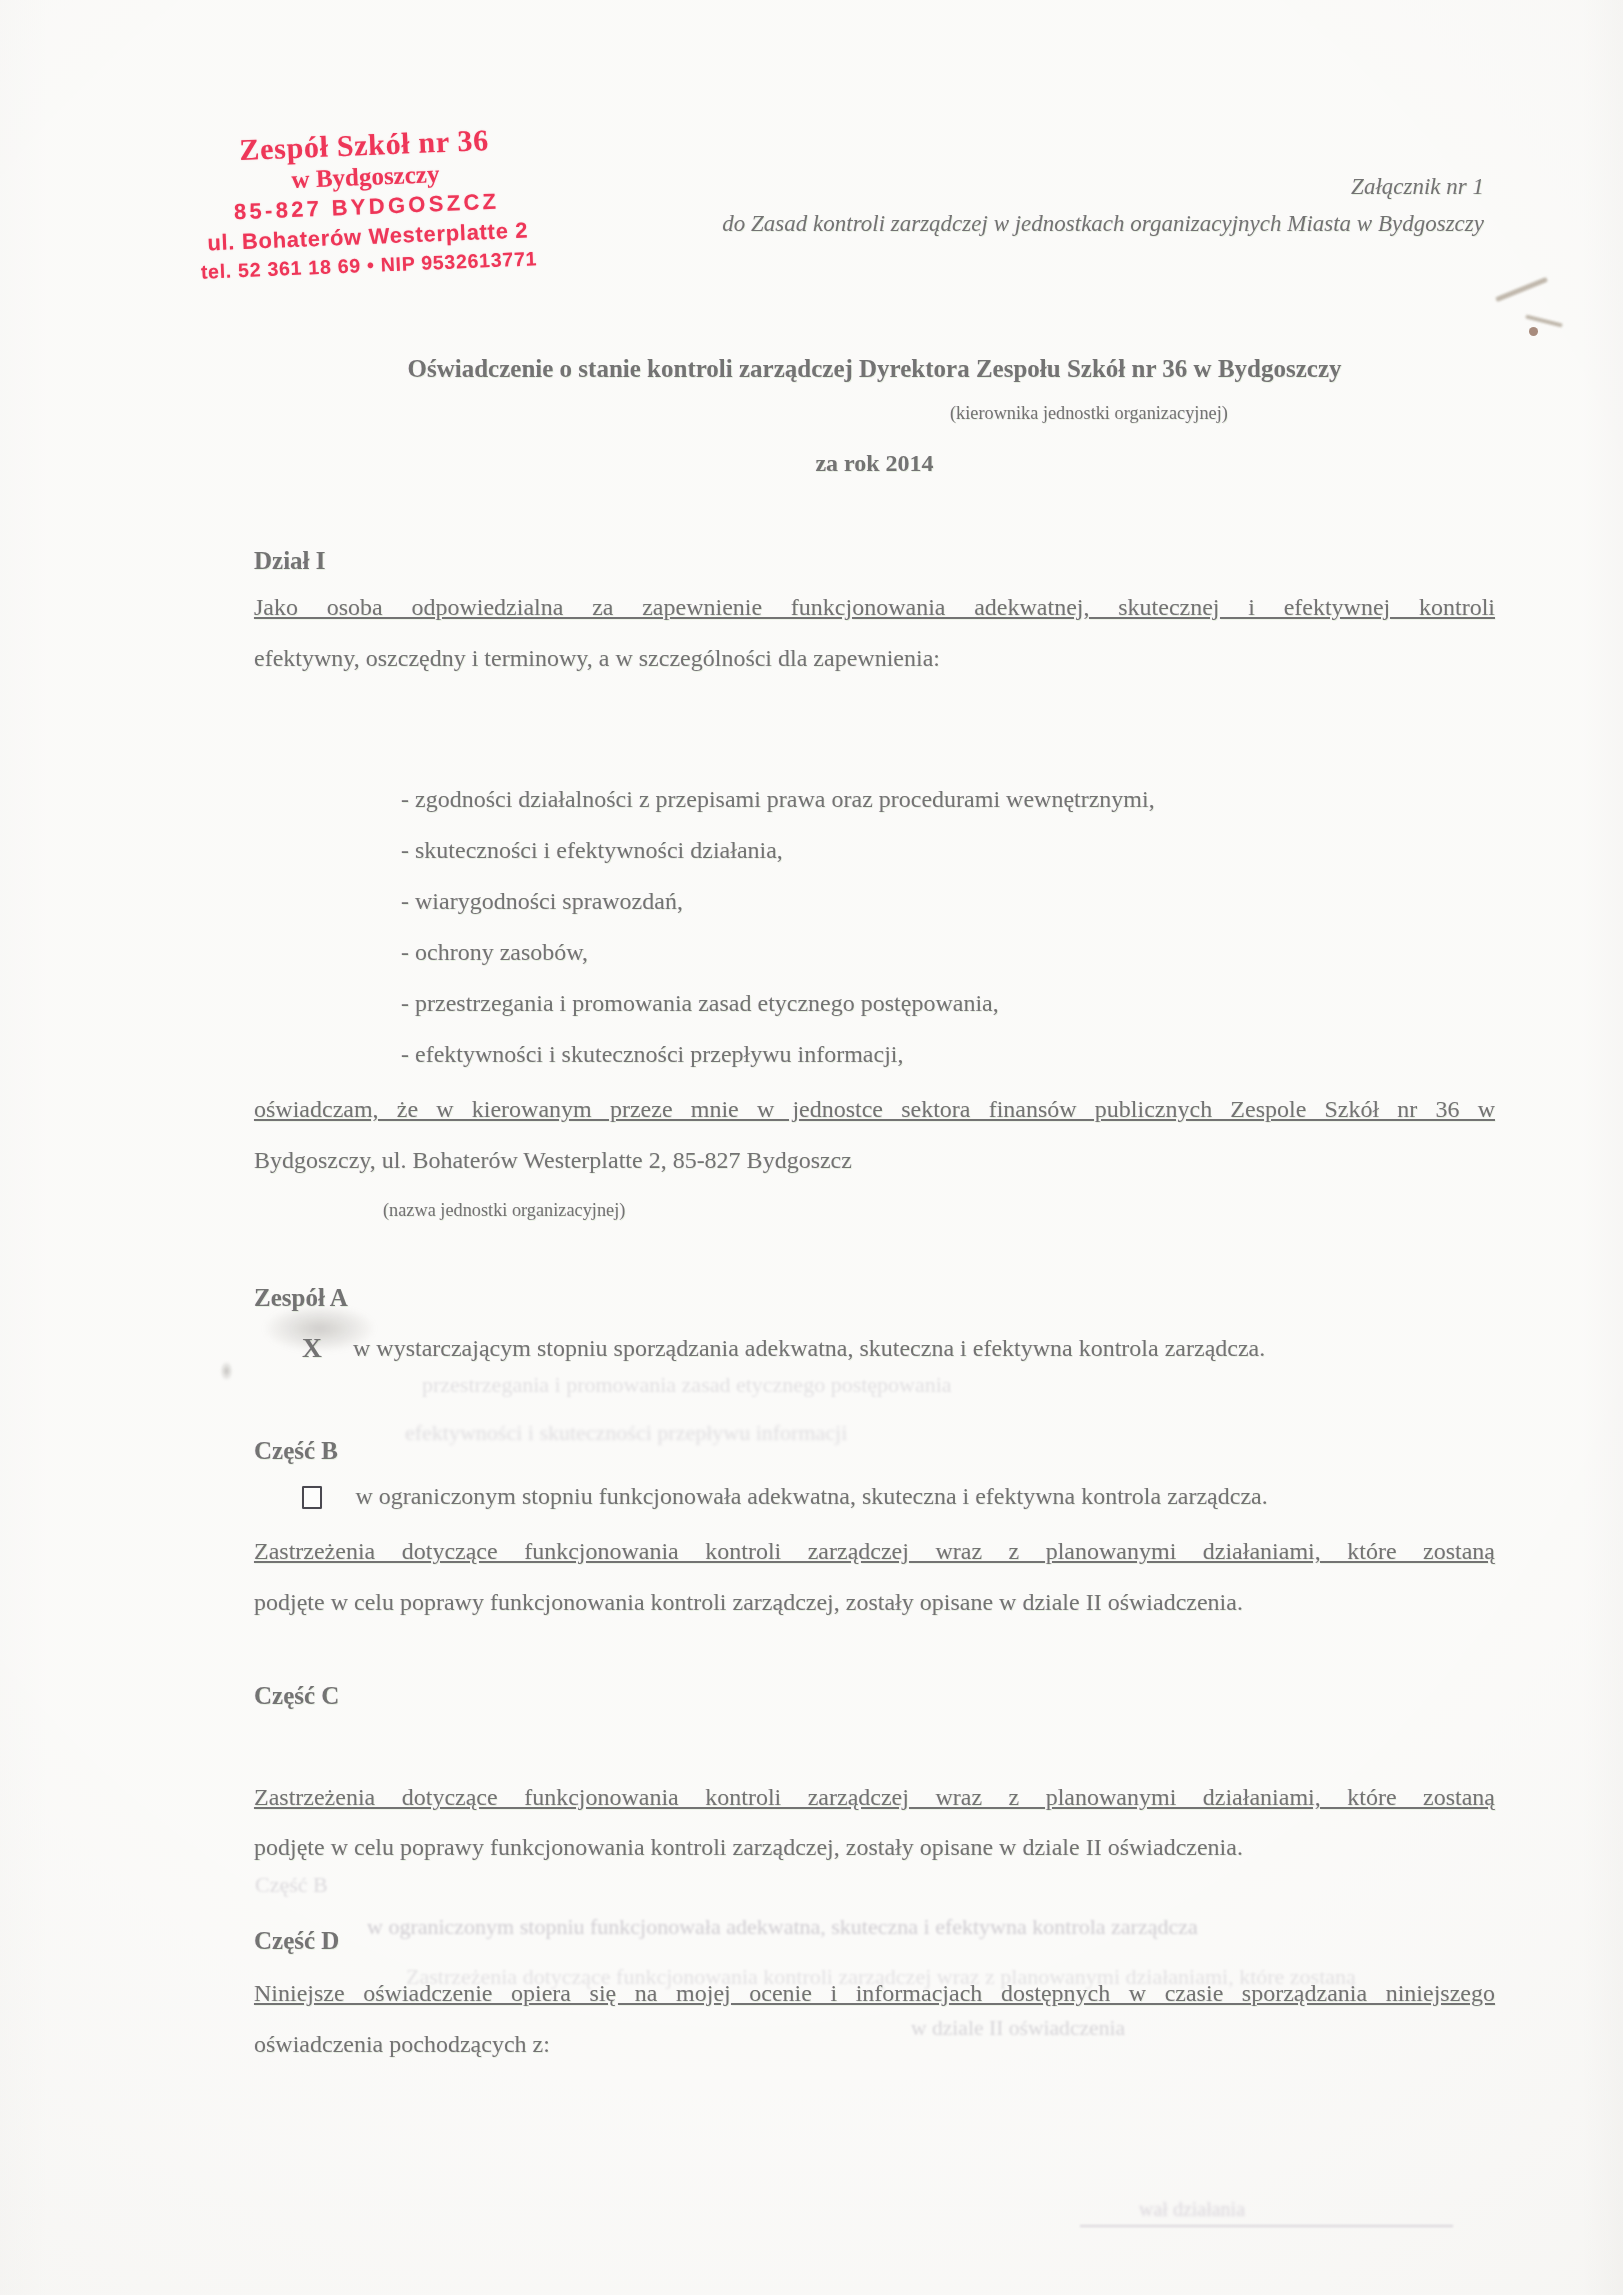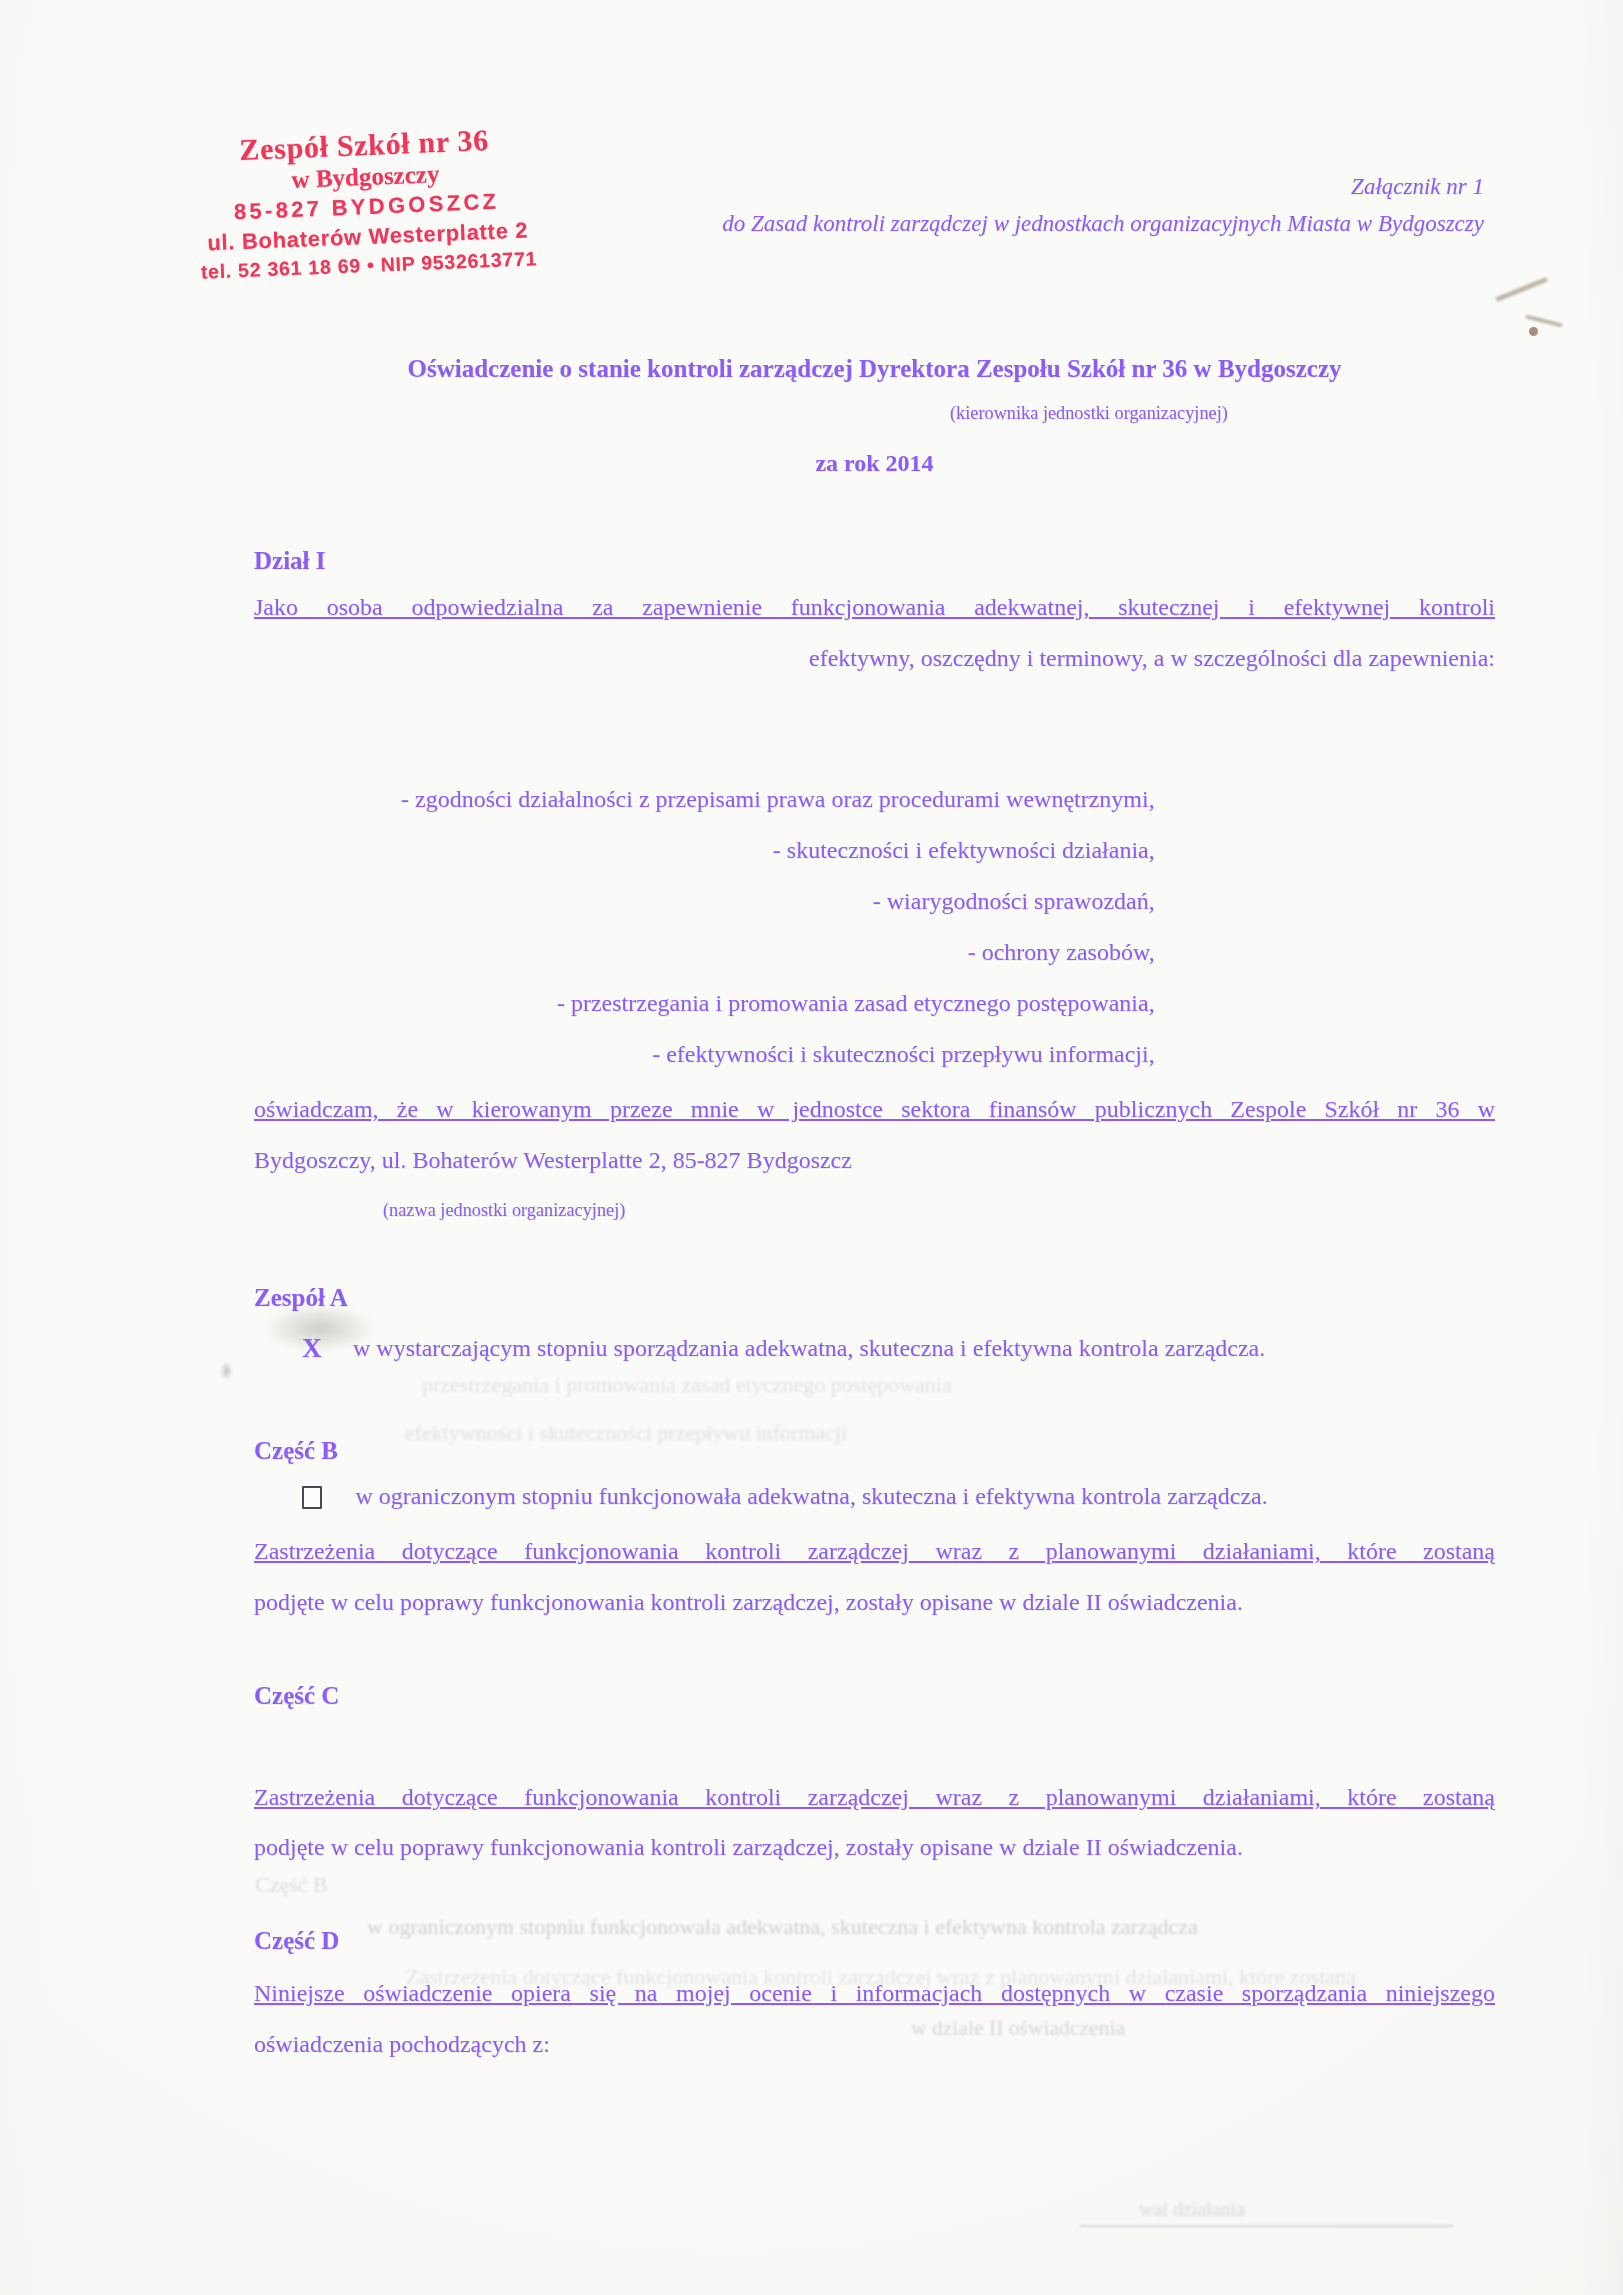--- a/index.html
+++ b/index.html
@@ -9,7 +9,7 @@
     background:
       radial-gradient(ellipse 150% 120% at 45% 40%, rgba(255,255,255,0.5) 40%, rgba(150,145,135,0.07) 100%),
       linear-gradient(to right, rgba(120,115,105,0.03), rgba(255,255,255,0) 3%, rgba(255,255,255,0) 97.5%, rgba(120,115,105,0.06));}
-  .txt{color:#8b5cf6;text-shadow:0.7px 0.7px 0 rgba(120,185,95,0.14), -0.7px 0 0 rgba(185,95,185,0.10);}
+  .txt{color:#737373;text-shadow:0.7px 0.7px 0 rgba(120,185,95,0.14), -0.7px 0 0 rgba(185,95,185,0.10);}
   .abs{position:absolute;}
   .b{font-weight:bold;}
   .it{font-style:italic;}

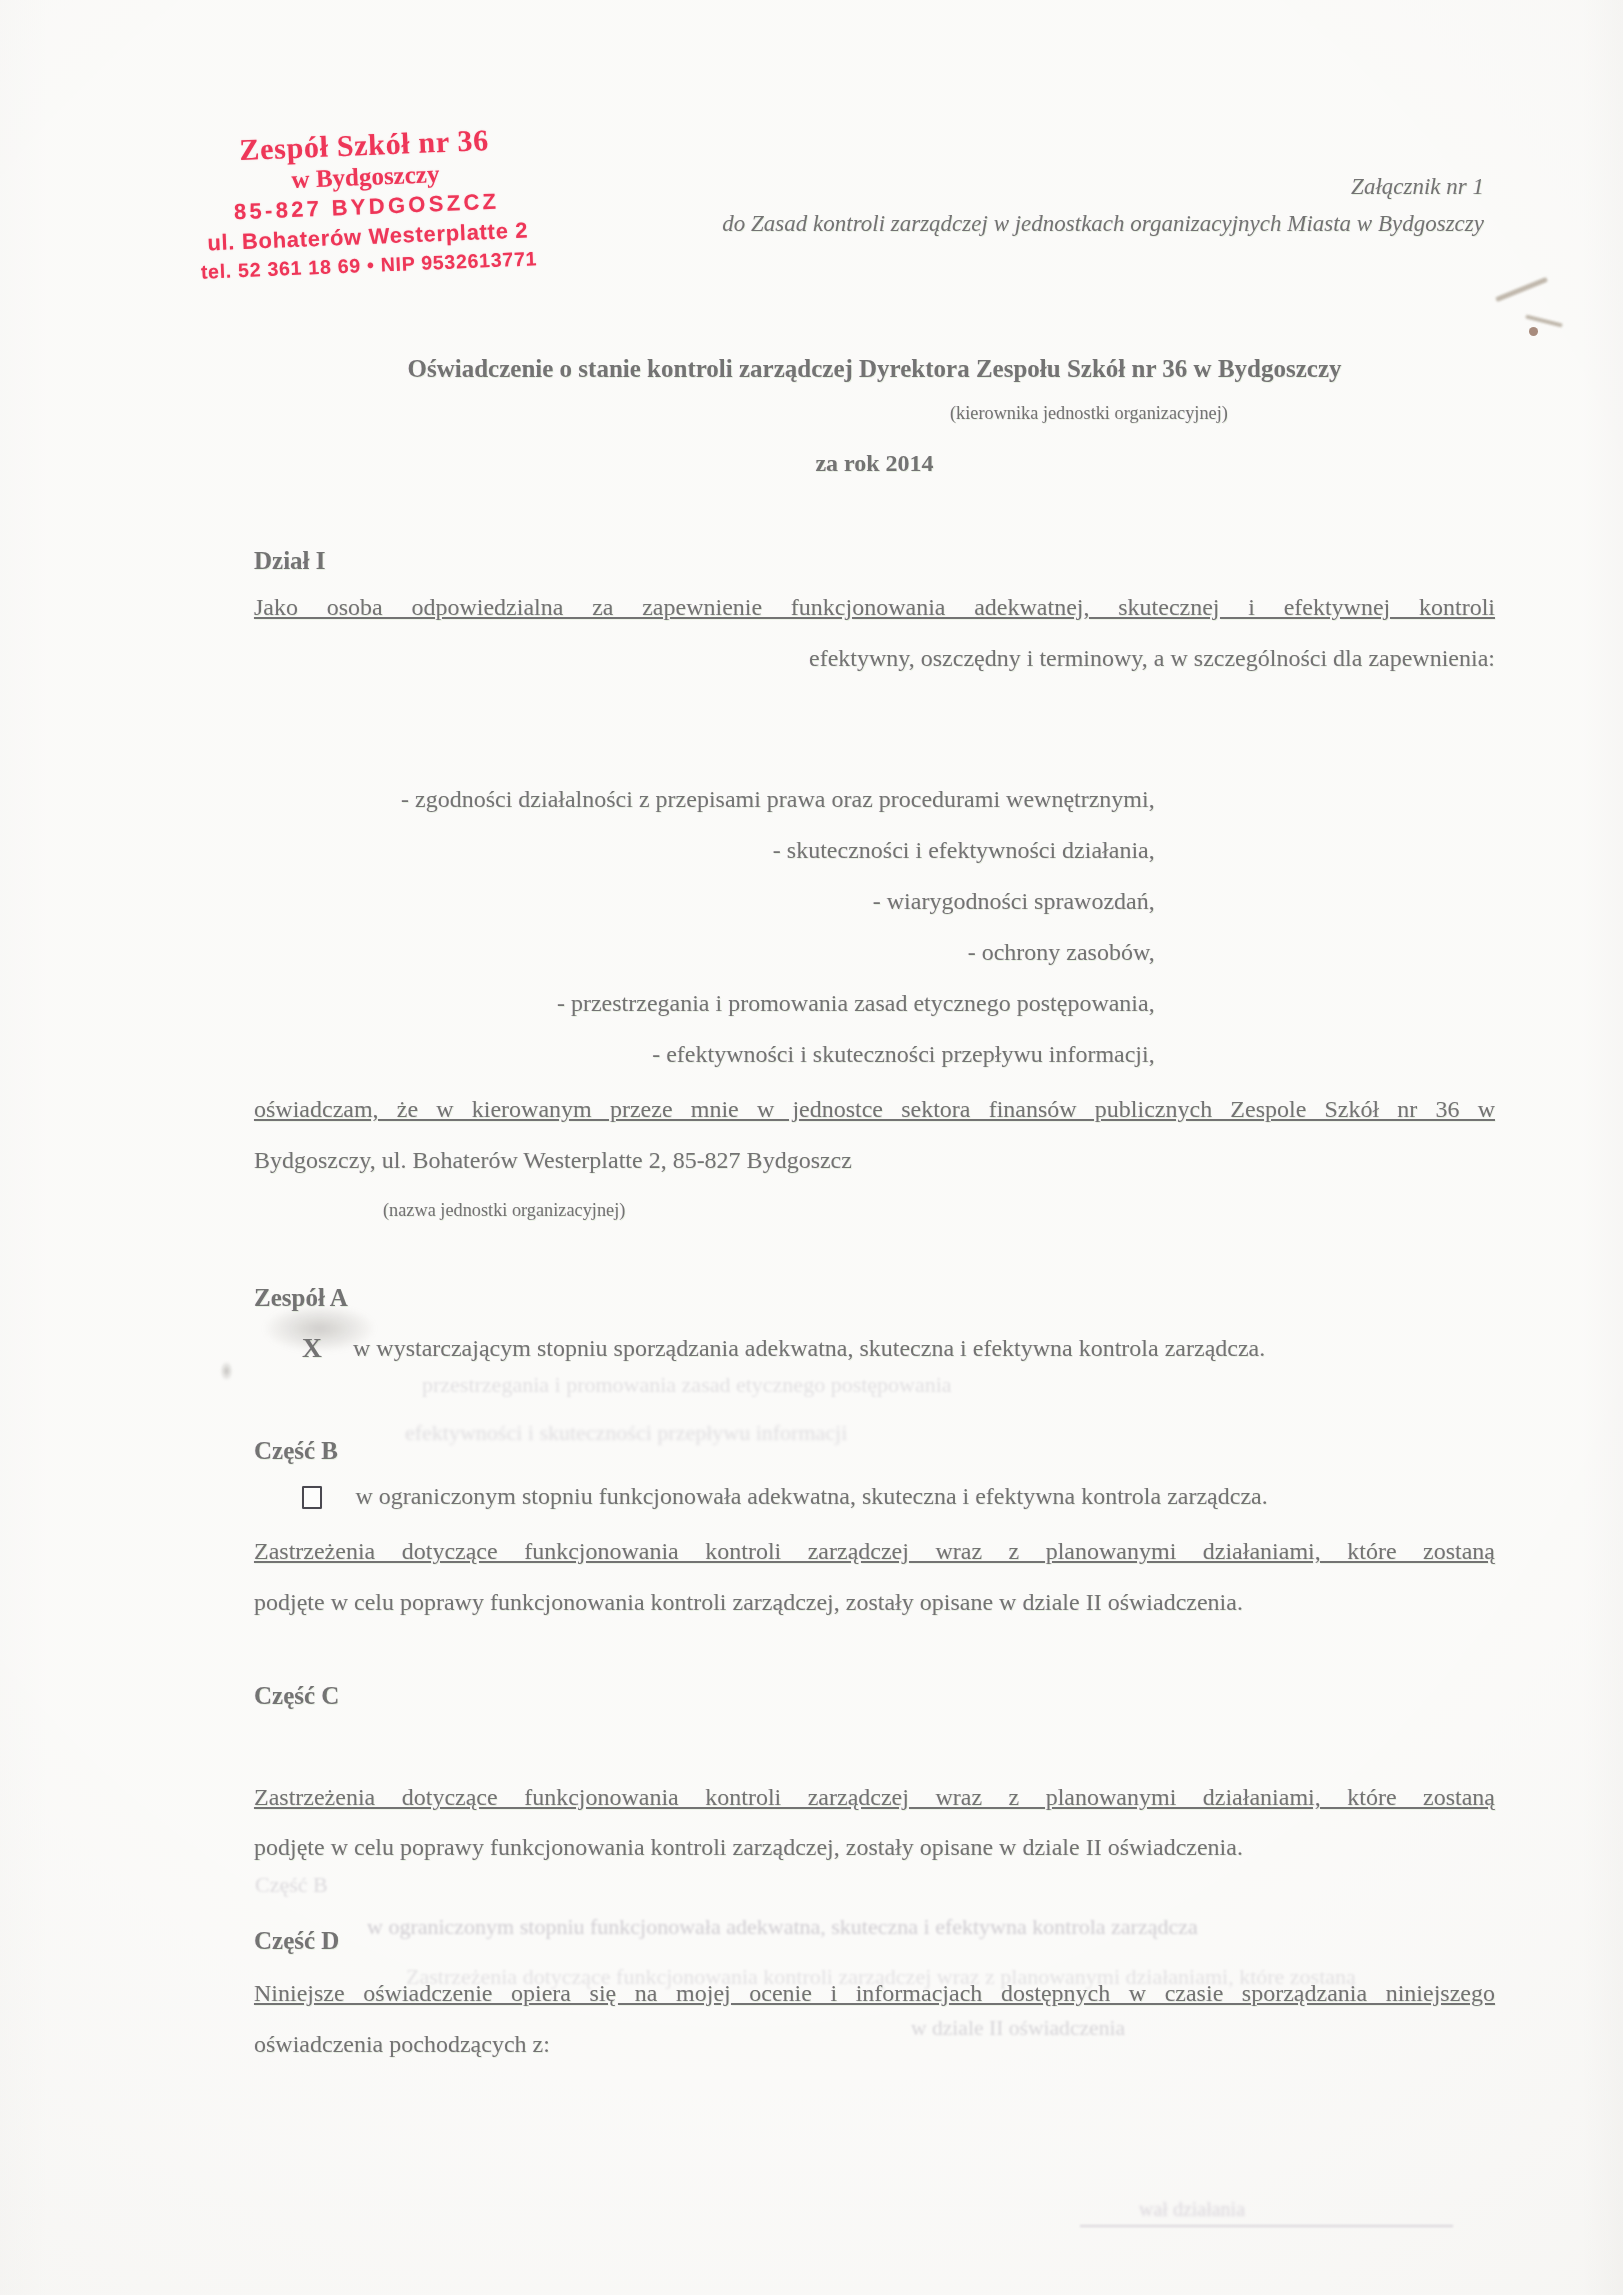--- a/index.html
+++ b/index.html
@@ -20,7 +20,7 @@
   .center{text-align:center;}
   .right{text-align:right;}
   .jl{text-align:justify;text-align-last:justify;text-decoration:underline;}
-  .line{line-height:51px;height:51px;white-space:nowrap;text-align:right;}
+  .line{line-height:51px;height:51px;white-space:nowrap;}
   .jline{line-height:51px;height:51px;}
   
   .stamp{position:absolute;left:190px;top:128px;width:353px;text-align:center;

